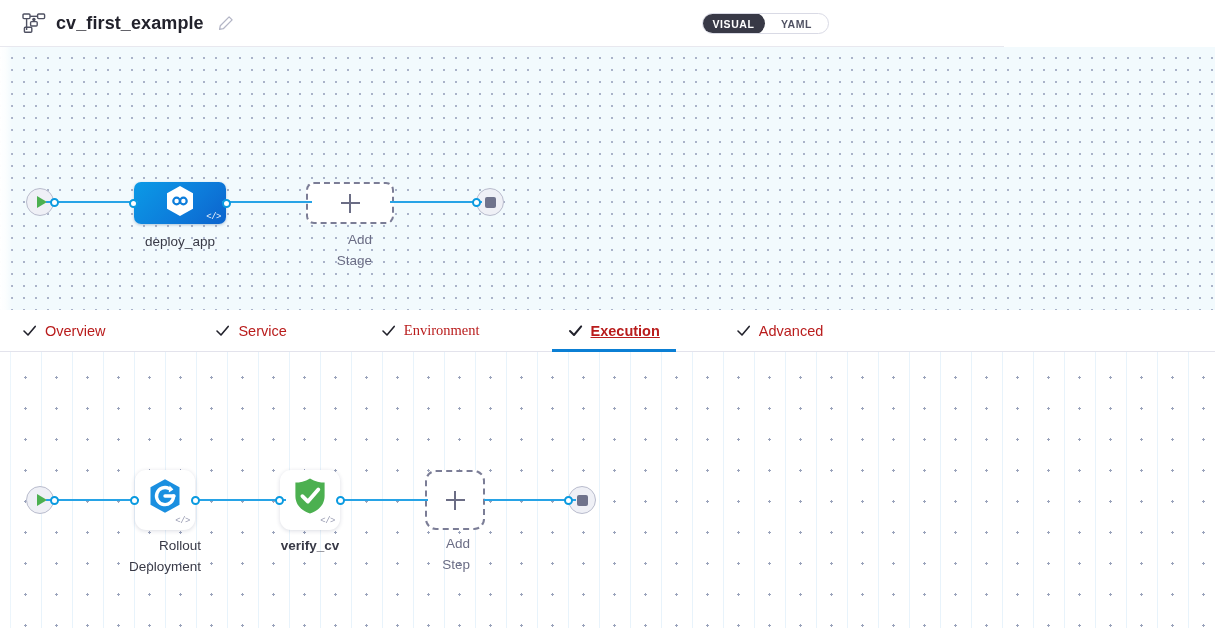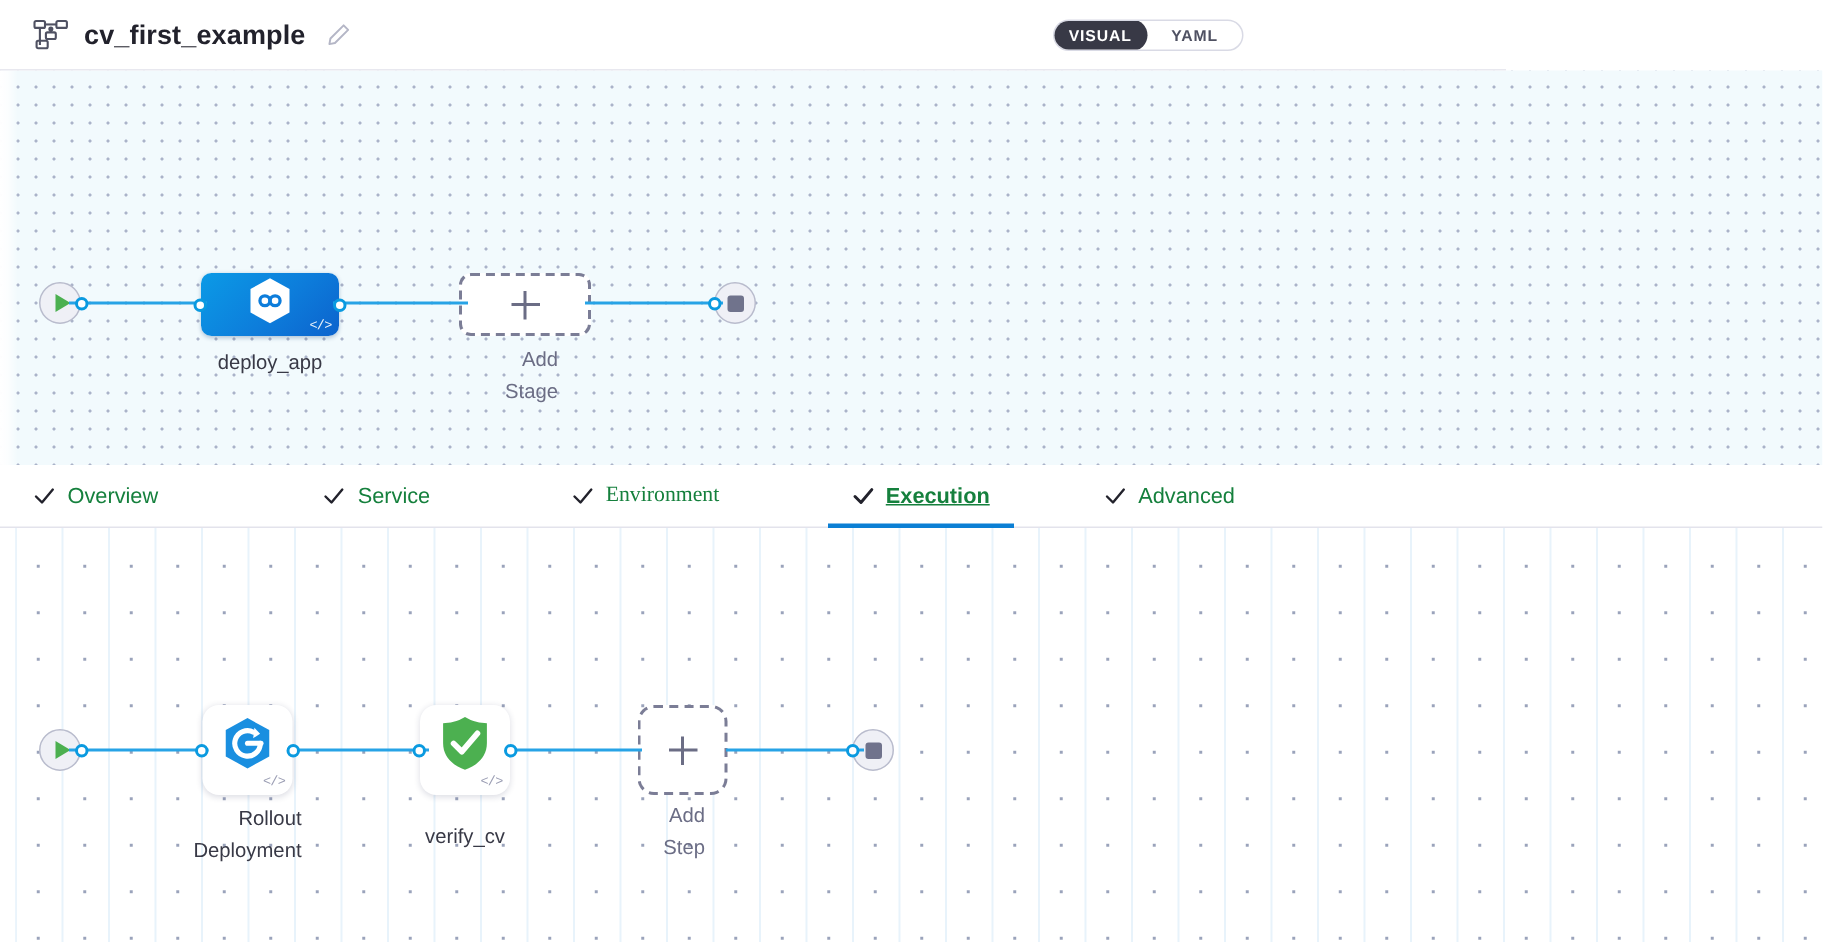--- a/index.html
+++ b/index.html
@@ -114,7 +114,7 @@
   }
   .tab:first-child { margin-left: 14px; }
   .tab-label {
-    font-size: 14.5px; color: #15803d;
+    font-size: 14.5px; color: #b91c1c;
     white-space: nowrap;
   }
   .tab.active .tab-label { font-weight: bold; text-decoration: underline; }

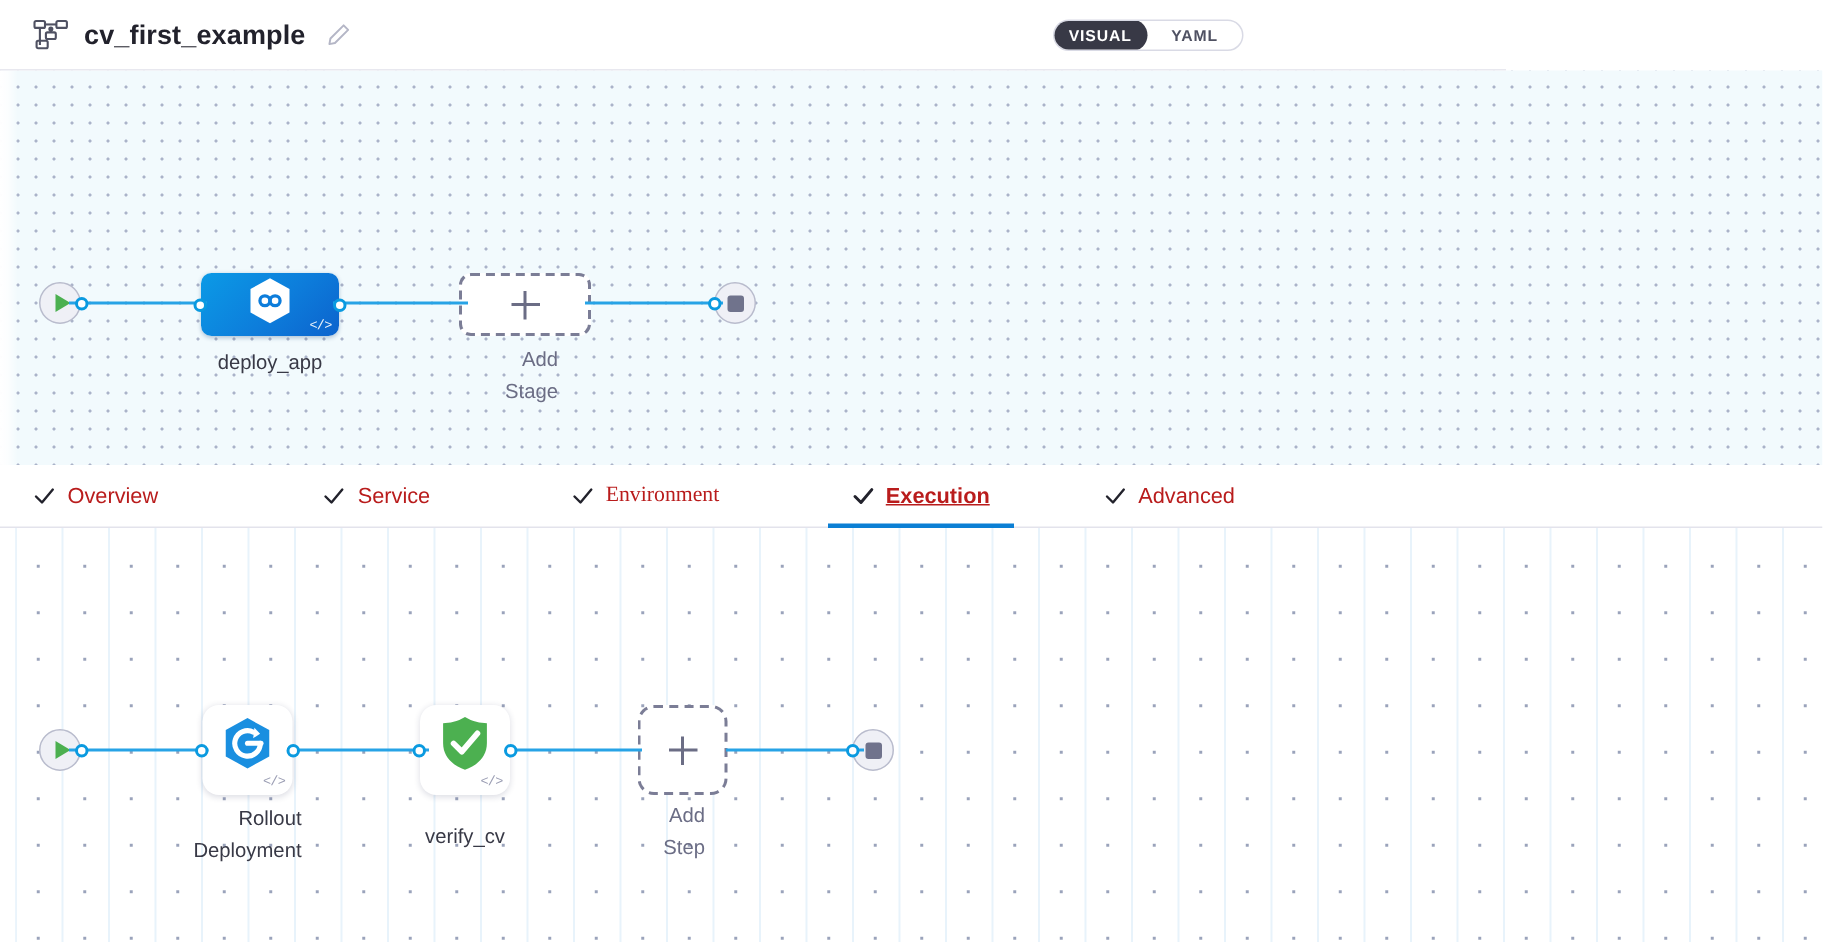--- a/index.html
+++ b/index.html
@@ -399,7 +399,7 @@
       </div>
       <div class="ring" style="left:-5px; top:25.5px;"></div>
       <div class="ring" style="left:56px; top:25.5px;"></div>
-      <div class="node-label" style="top:77px;">verify_cv</div>
+      <div class="node-label" style="top:65px;font-weight:bold;">verify_cv</div>
     </div>
 
     <div class="node-wrap" style="left:425px; top:118px;">

